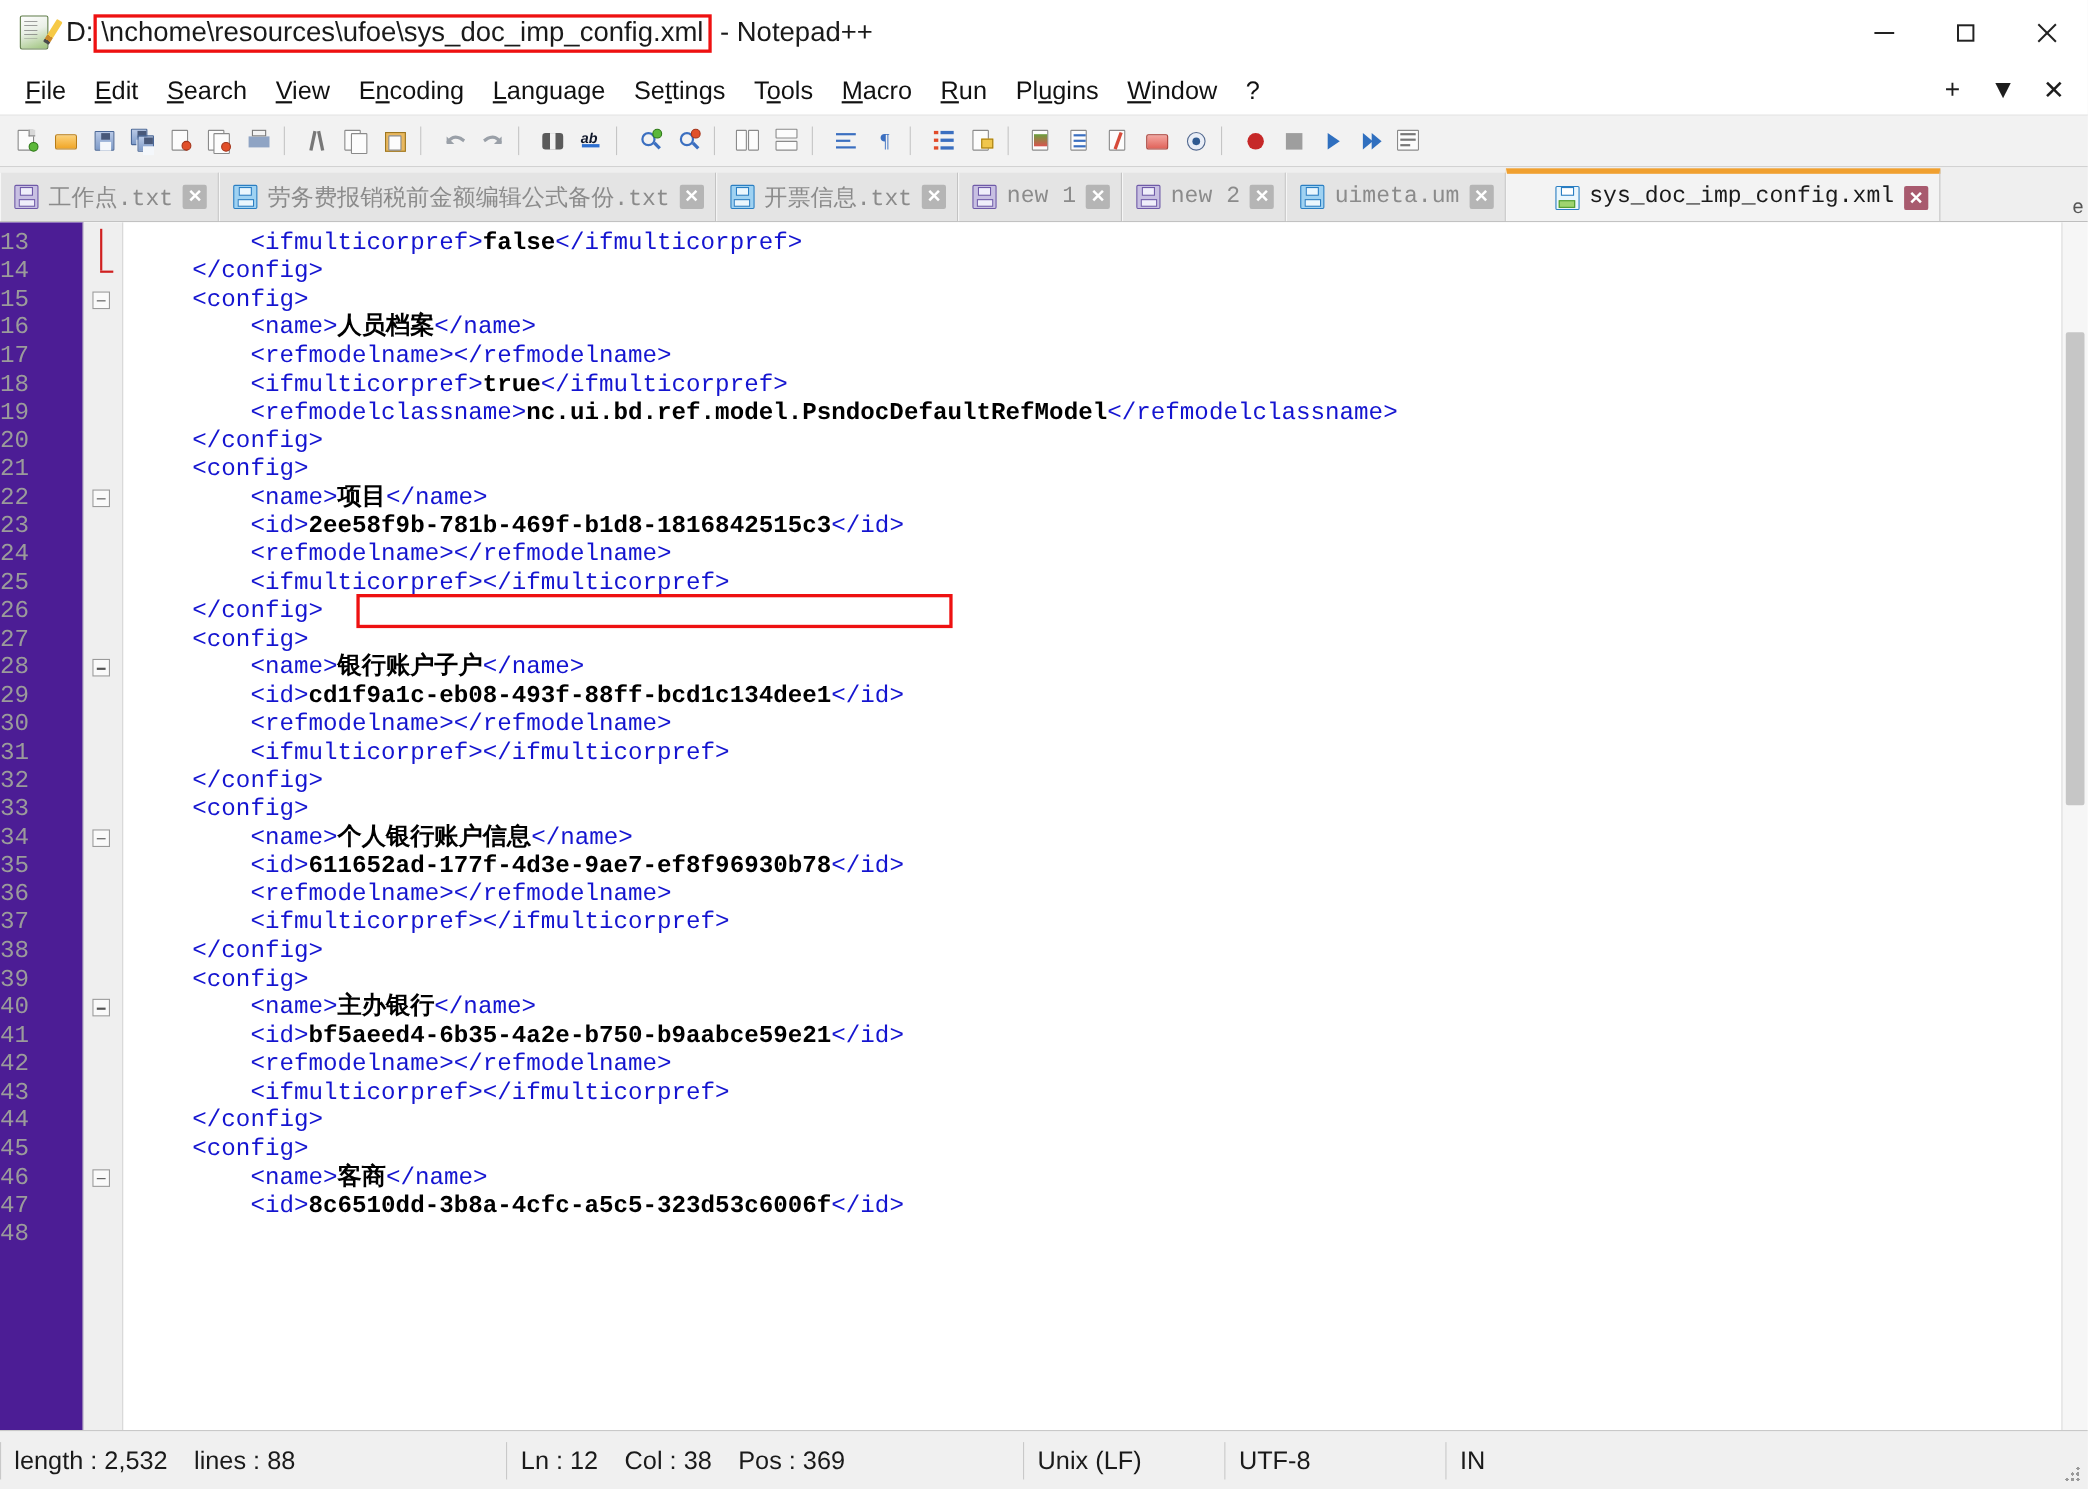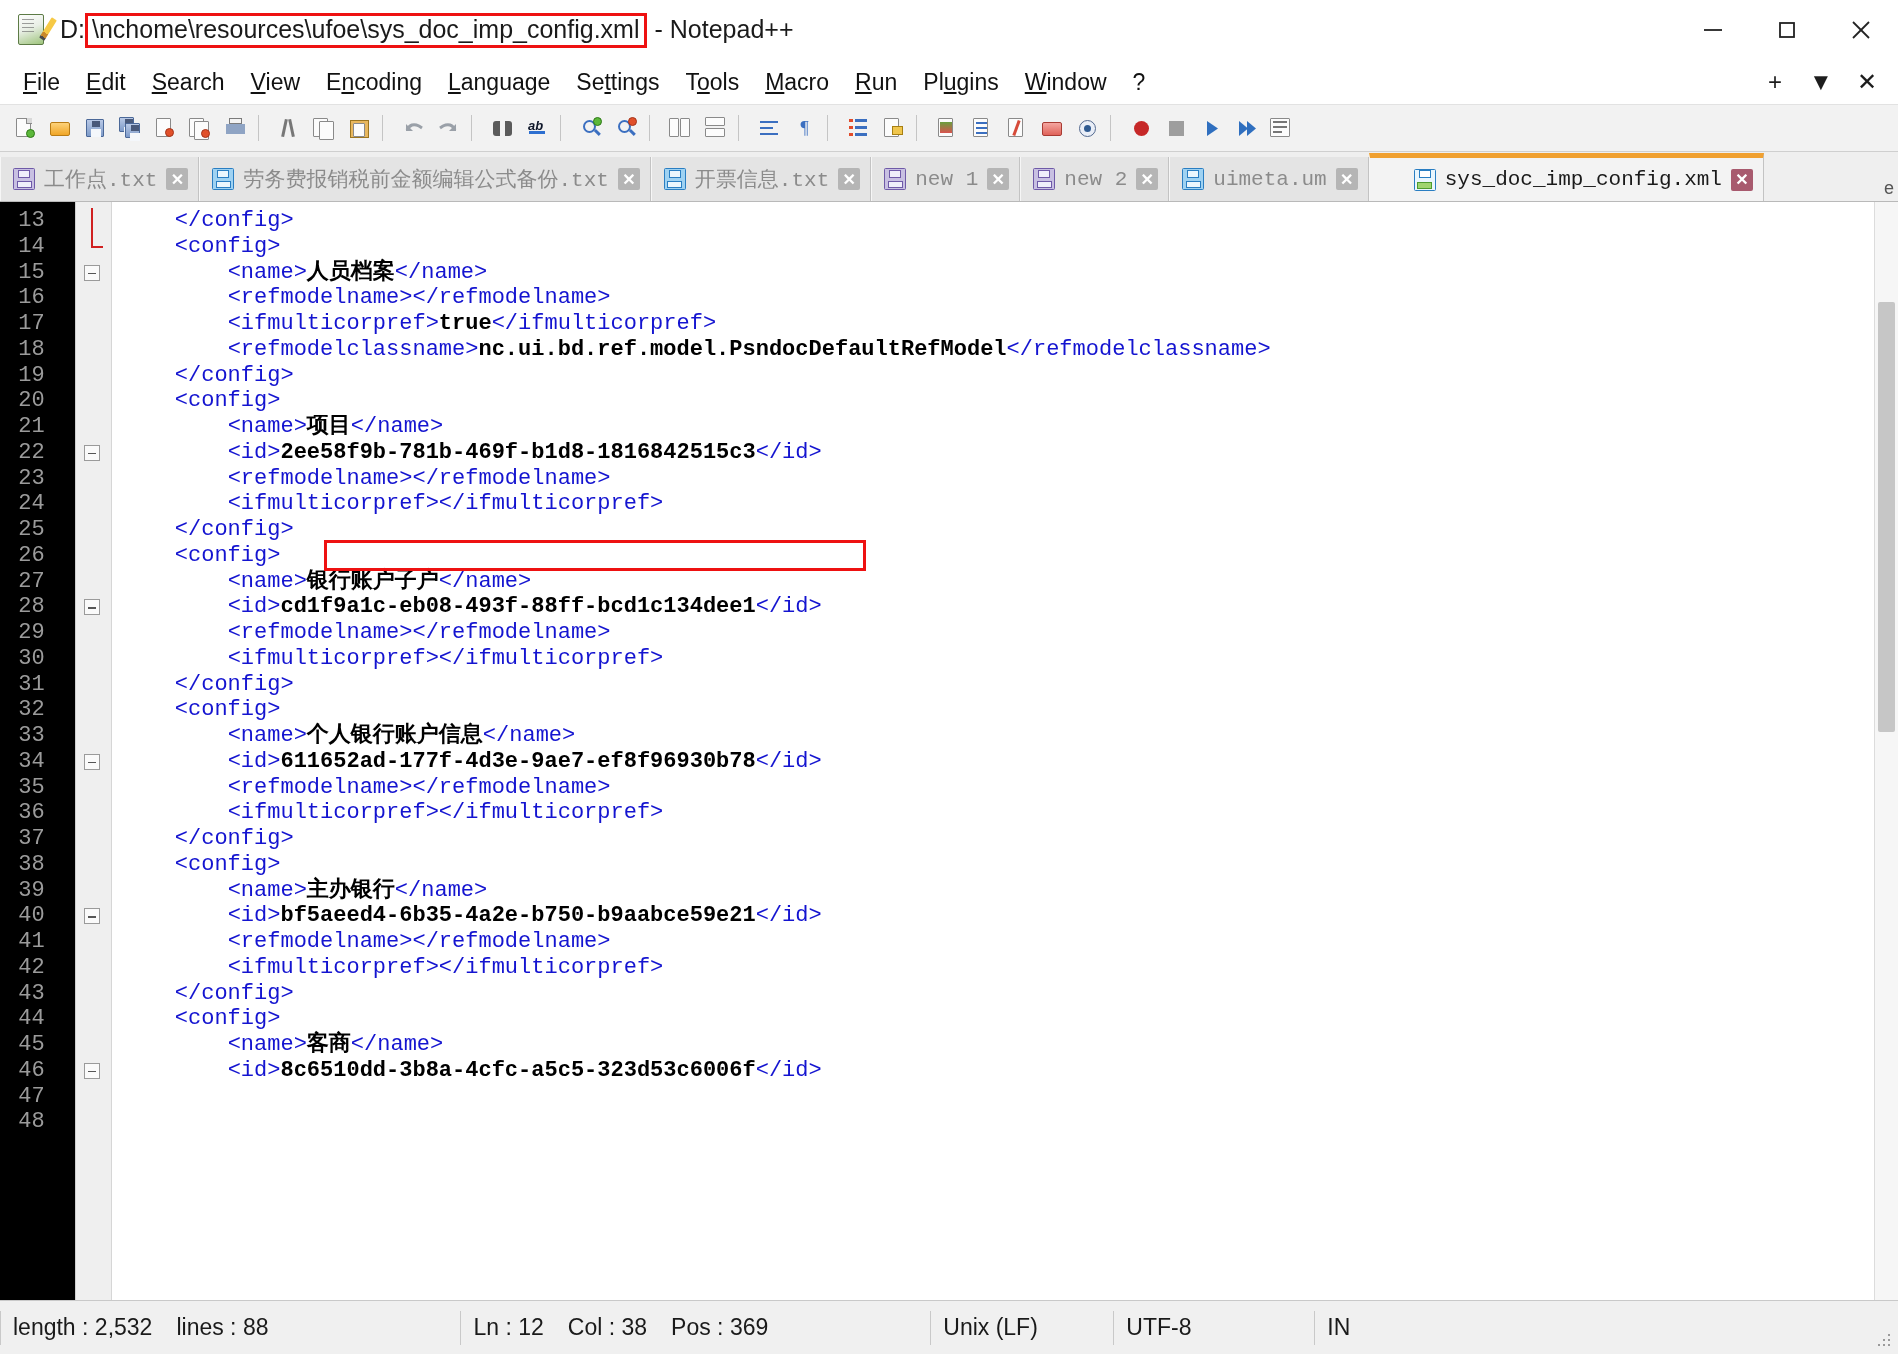--- a/index.html
+++ b/index.html
@@ -194,10 +194,10 @@
   }
   .gutter {
     width: 76px; flex: 0 0 76px;
-    background: #000000;
+    background: #4c1d95;
     border-right: 1px solid #d0d0d0;
     padding-top: 6px;
-    text-align: center;
+    text-align: left;
   }
   .gutter .ln {
     height: 25.75px; line-height: 25.75px;

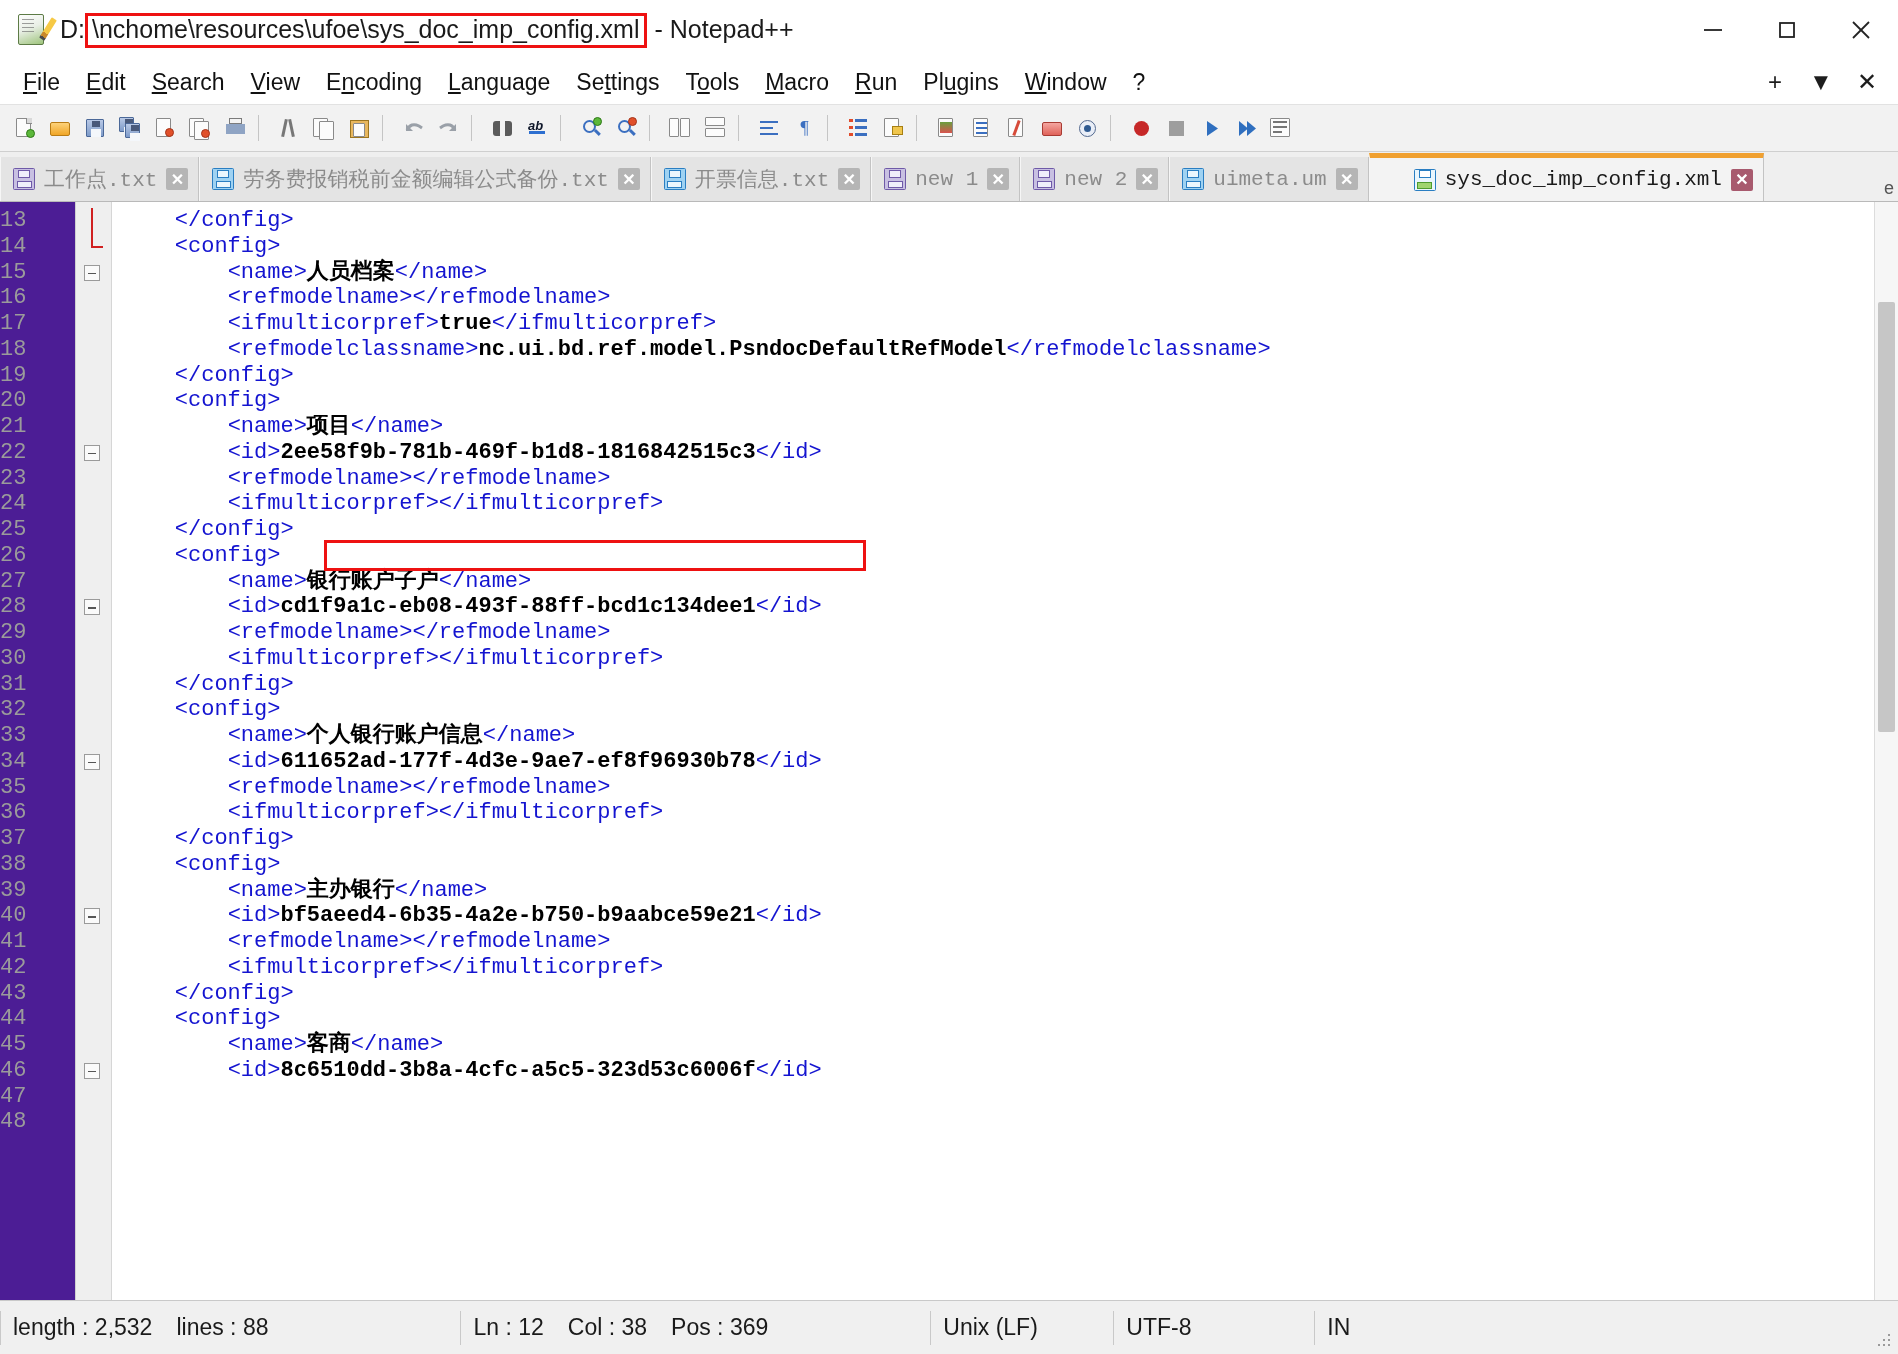--- a/index.html
+++ b/index.html
@@ -706,6 +706,7 @@
       </div>
     <div class="code" id="code-host">
       <div class="hl-box" style="left: 212px; top: 337.75px; width: 542px; height: 30.75px;"></div>
+    <div class="line">        <span class="tg">&lt;ifmulticorpref&gt;</span><span class="vl">false</span><span class="tg">&lt;/ifmulticorpref&gt;</span></div>
         <div class="line">    <span class="tg">&lt;/config&gt;</span></div>
         <div class="line">    <span class="tg">&lt;config&gt;</span></div>
         <div class="line">        <span class="tg">&lt;name&gt;</span><span class="vl">人员档案</span><span class="tg">&lt;/name&gt;</span></div>

